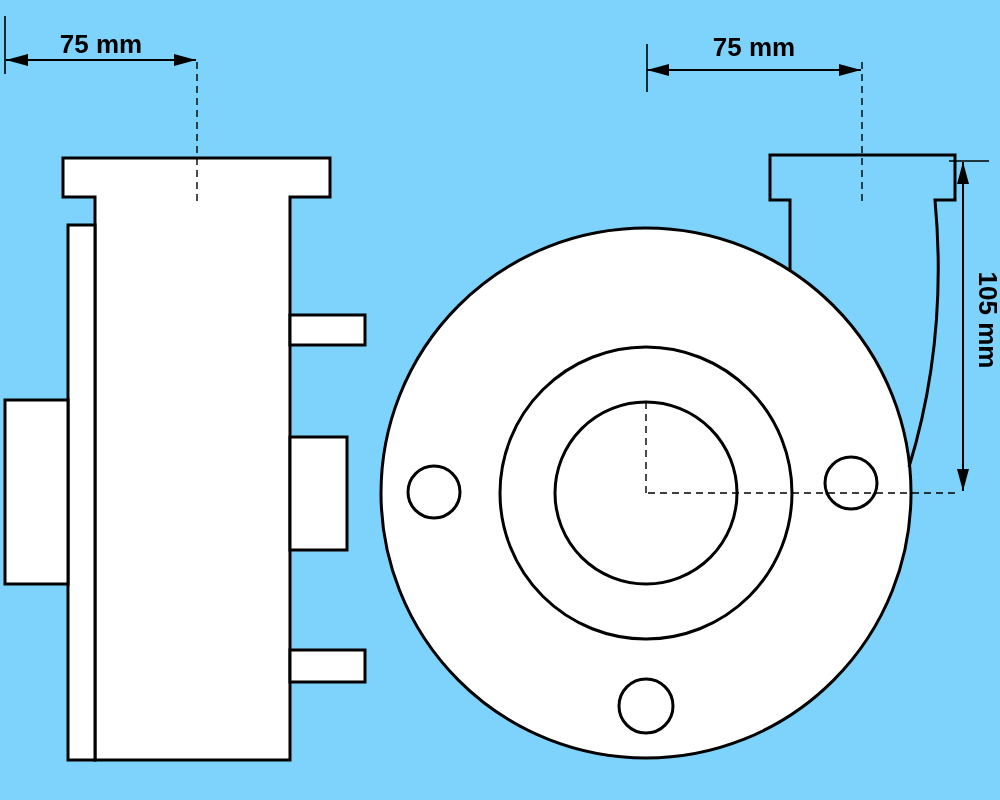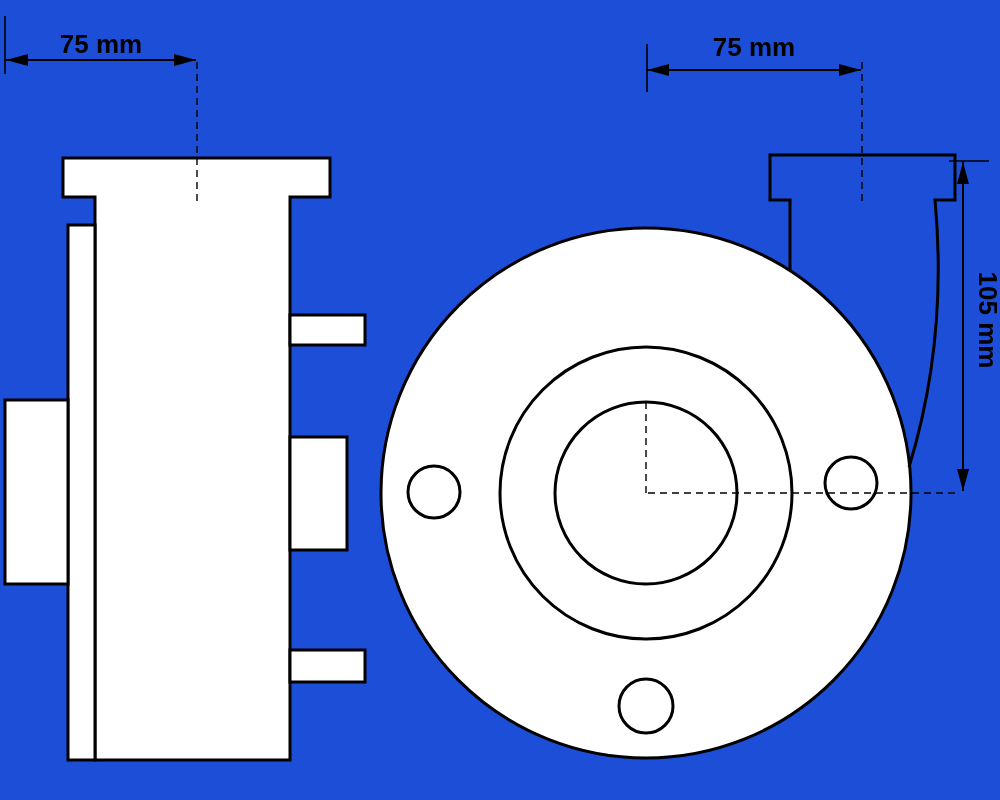--- a/index.html
+++ b/index.html
@@ -15,7 +15,7 @@
     position: relative;
     width: 1000px;
     height: 800px;
-    background: #1d4ed8;
+    background: #7dd3fc;
   }
   svg {
     display: block;

